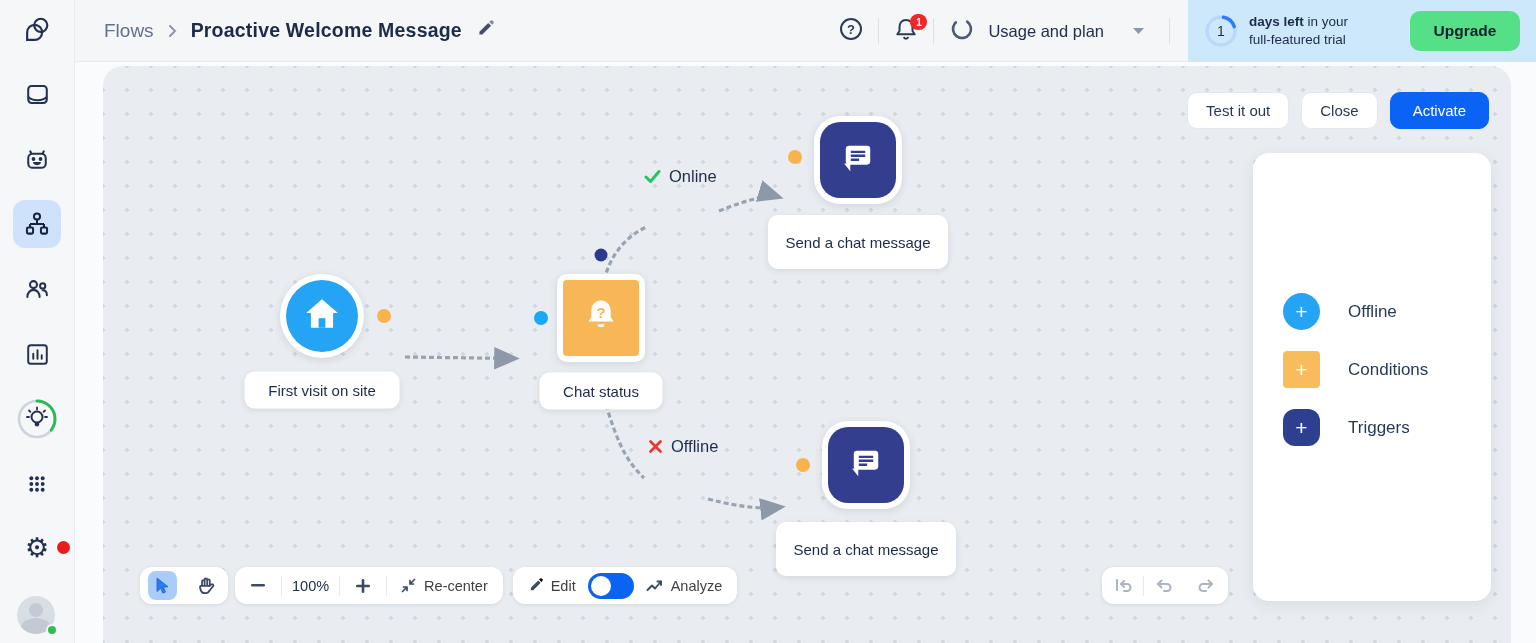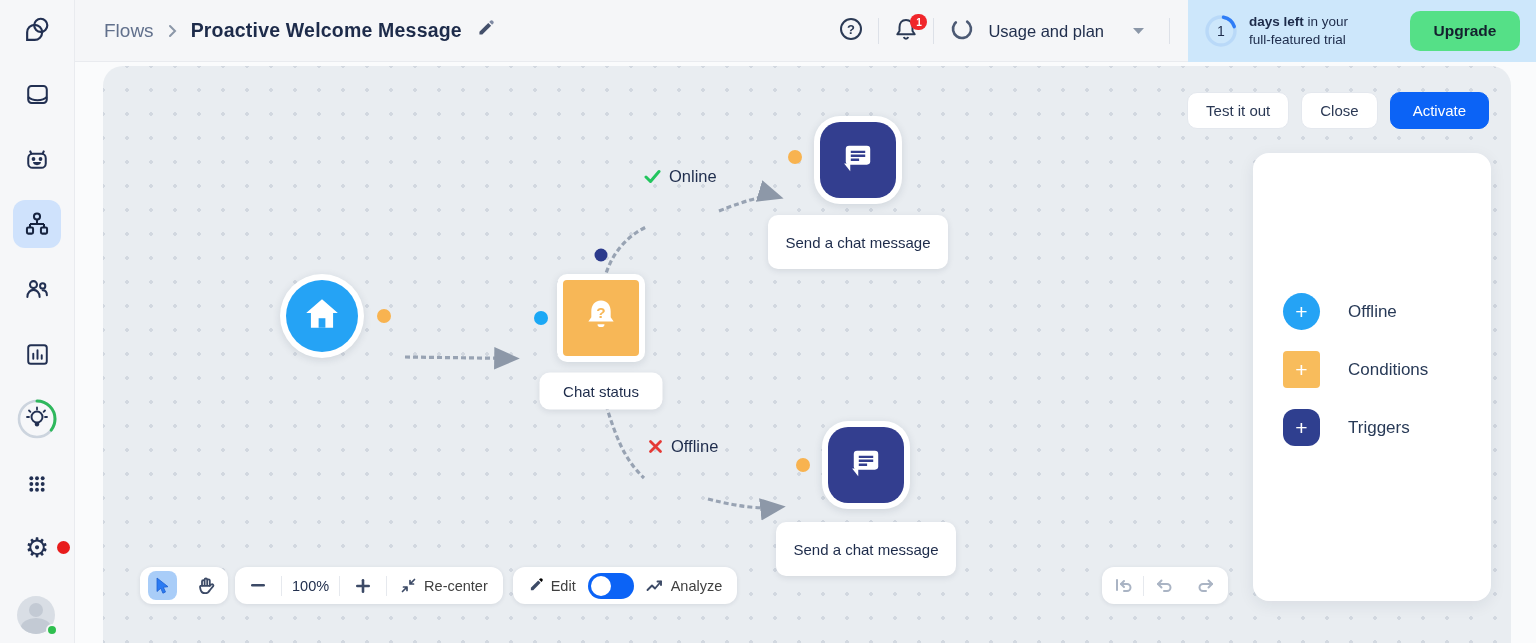--- a/index.html
+++ b/index.html
@@ -276,6 +276,7 @@
       </div>
         </div>
     </div>
+    <div class="node-label" style="left:219px; top:324px; width:155px; height:37px;">First visit on site</div>
 
     <div class="node-wrap" style="left:498px; top:252px;">
       <div class="node-ring cond-ring">

